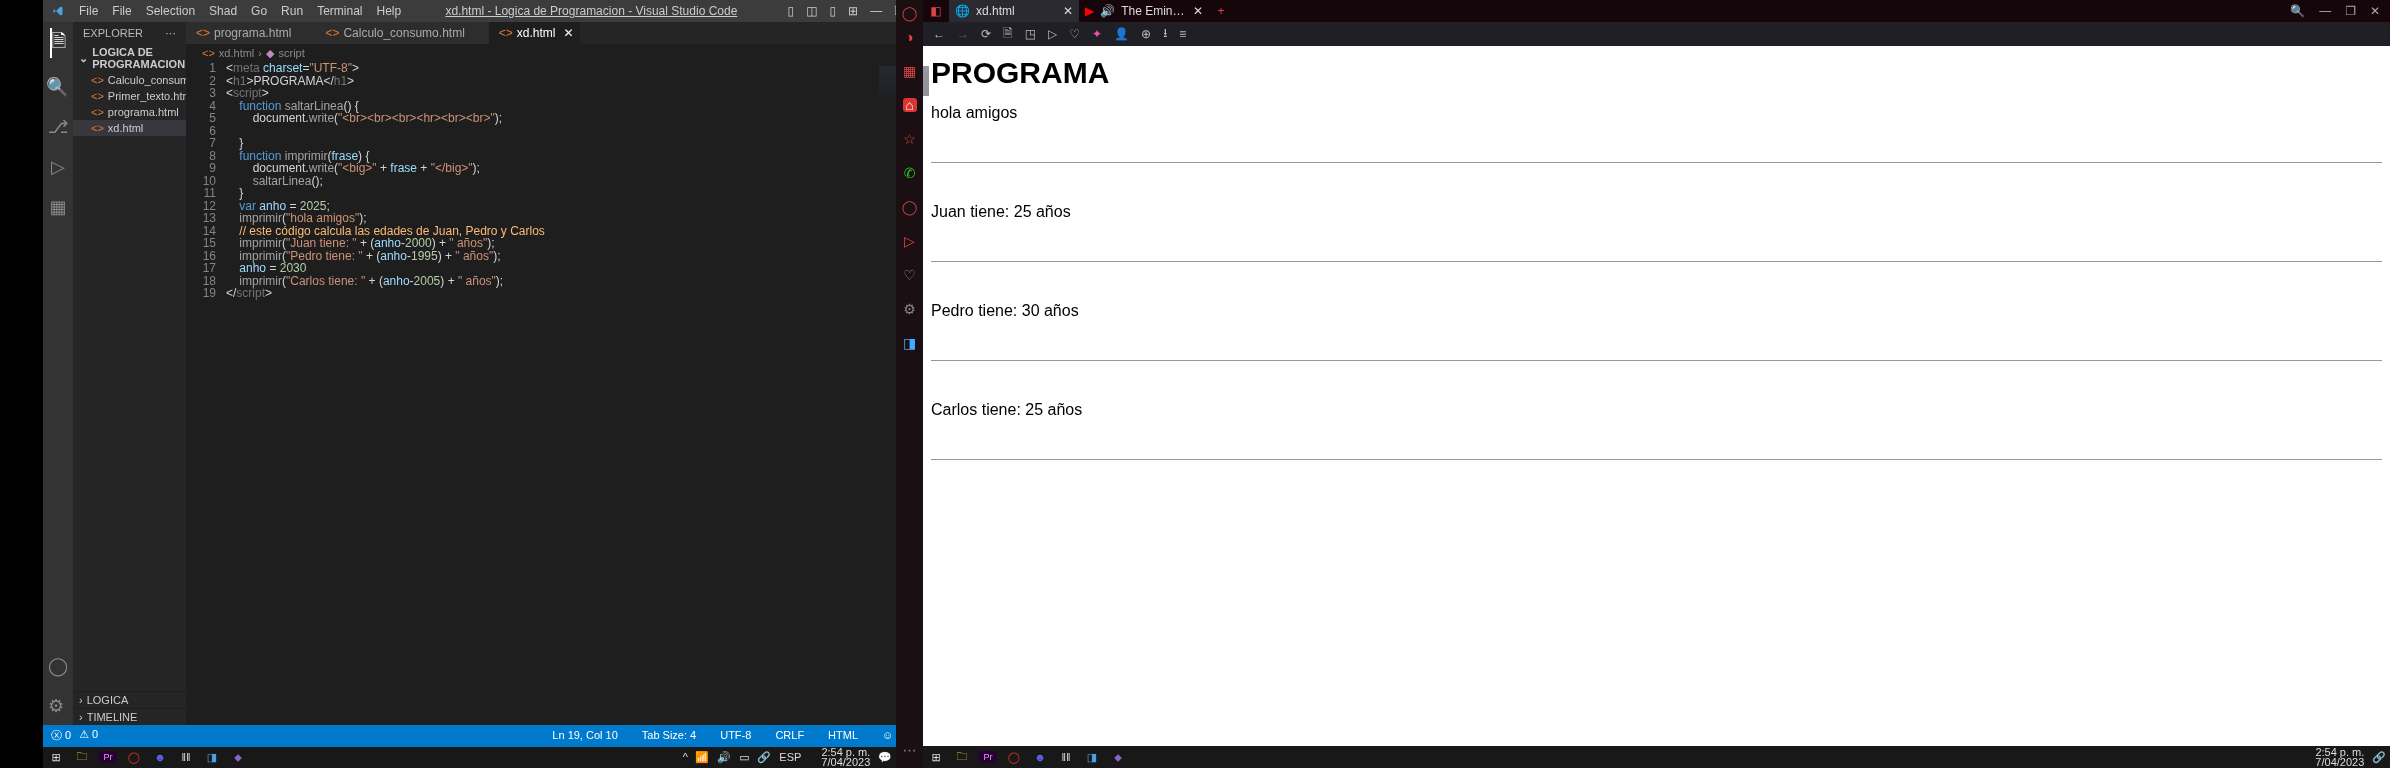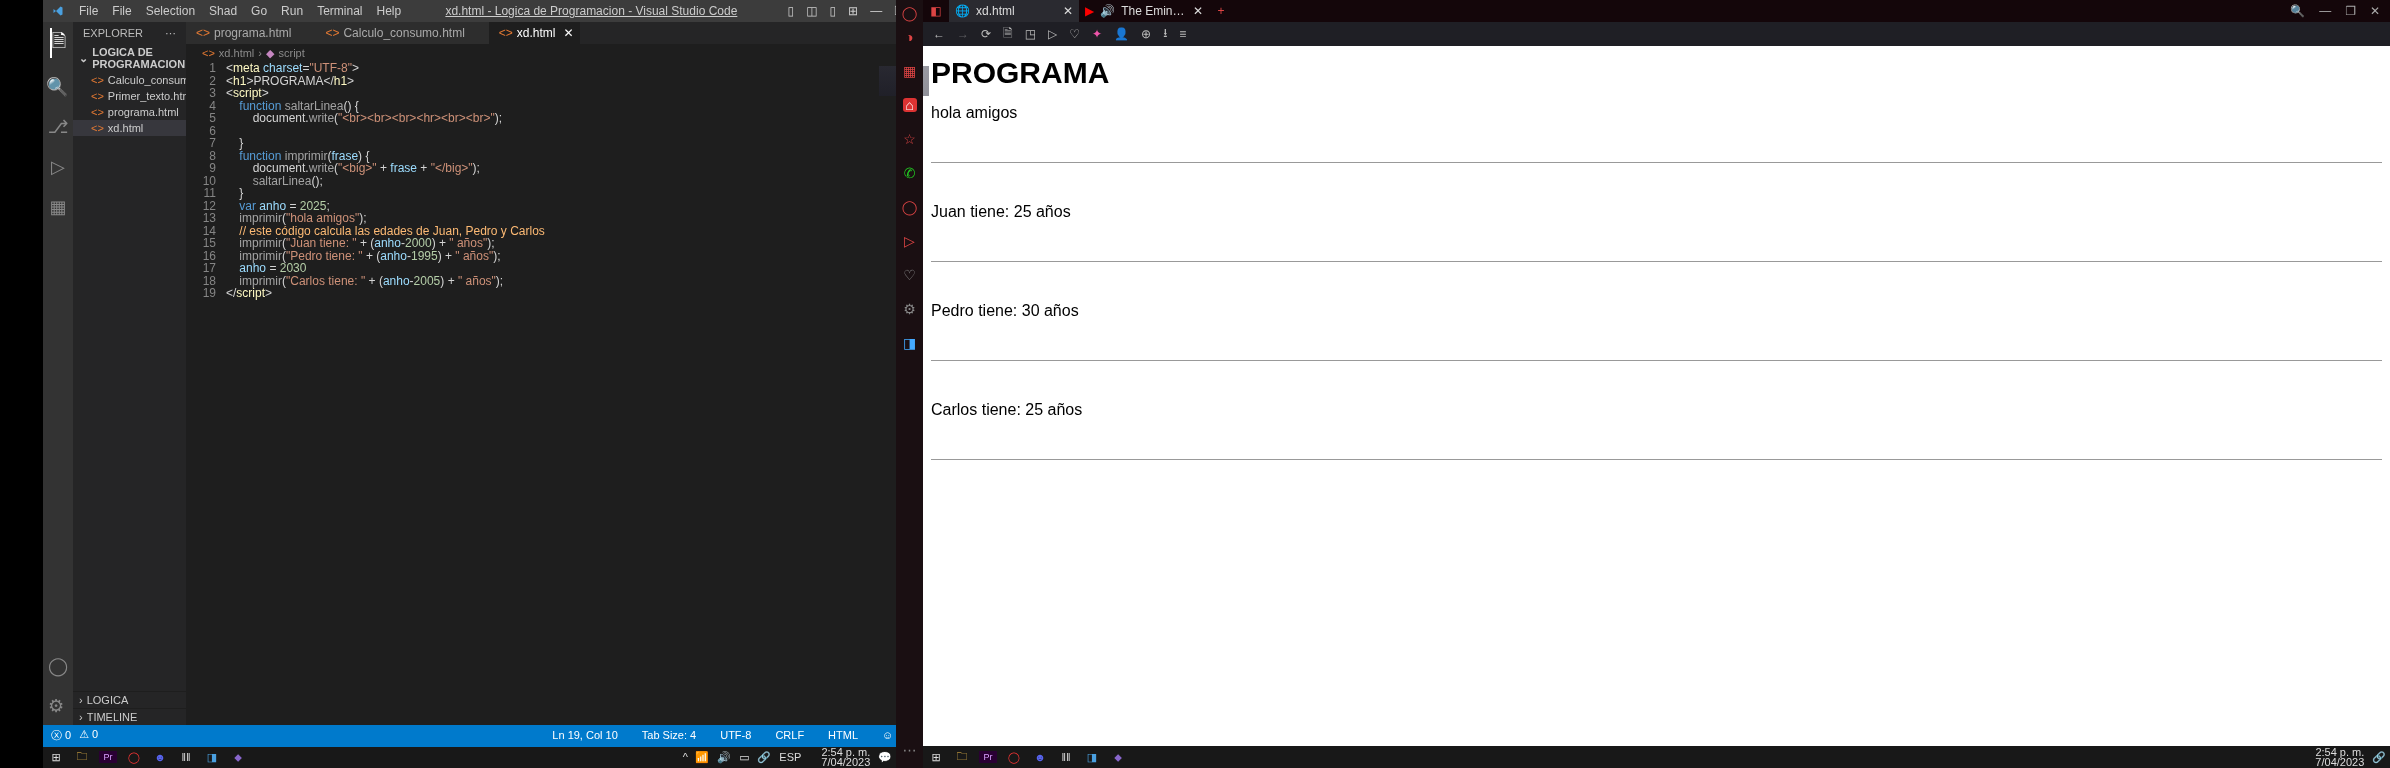--- a/index.html
+++ b/index.html
@@ -35,7 +35,7 @@
 .gutter { width: 40px; text-align: right; color: #858585; padding-right: 10px; }
 .codelines { flex: 1; white-space: pre; color: #d4d4d4; }
 .minimap { position: absolute; right: 10px; top: 4px; width: 50px; height: 30px; background: linear-gradient(#334,#223); opacity: .5; }
-.tk-tag { color: #fef9c3; } .tk-attr { color: #9cdcfe; } .tk-str { color: #ce9178; } .tk-kw { color: #569cd6; } .tk-fn { color: #a3a3a3; } .tk-num { color: #b5cea8; } .tk-cm { color: #fdba74; } .tk-var { color: #9cdcfe; } .tk-txt { color: #d4d4d4; }
+.tk-tag { color: #737373; } .tk-attr { color: #9cdcfe; } .tk-str { color: #ce9178; } .tk-kw { color: #569cd6; } .tk-fn { color: #a3a3a3; } .tk-num { color: #b5cea8; } .tk-cm { color: #fdba74; } .tk-var { color: #9cdcfe; } .tk-txt { color: #d4d4d4; }
 .statusbar { height: 22px; background: #007acc; color: #fff; display: flex; align-items: center; font-size: 11px; padding: 0 8px; }
 .statusbar .left { display: flex; gap: 8px; }
 .statusbar .right { margin-left: auto; display: flex; gap: 24px; }

